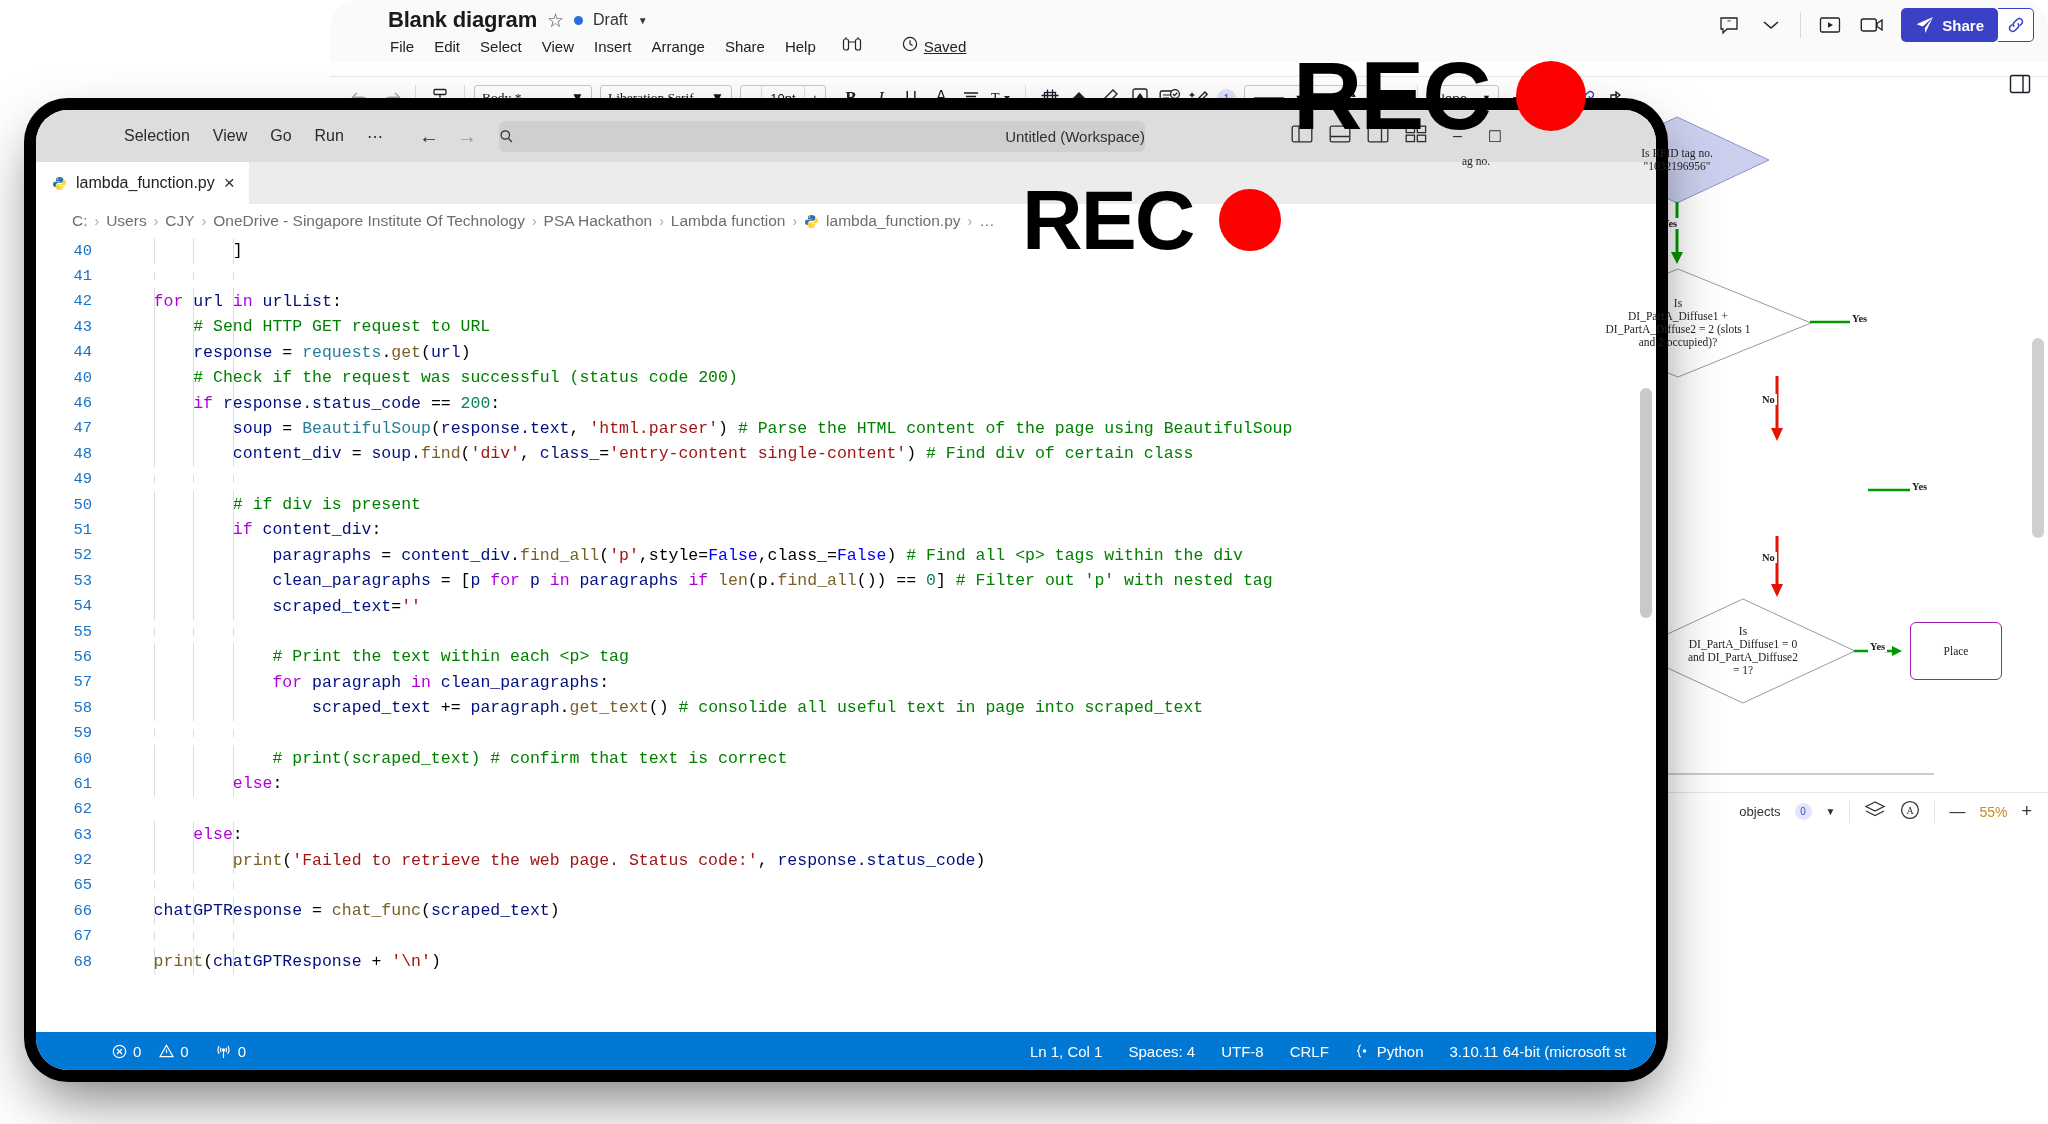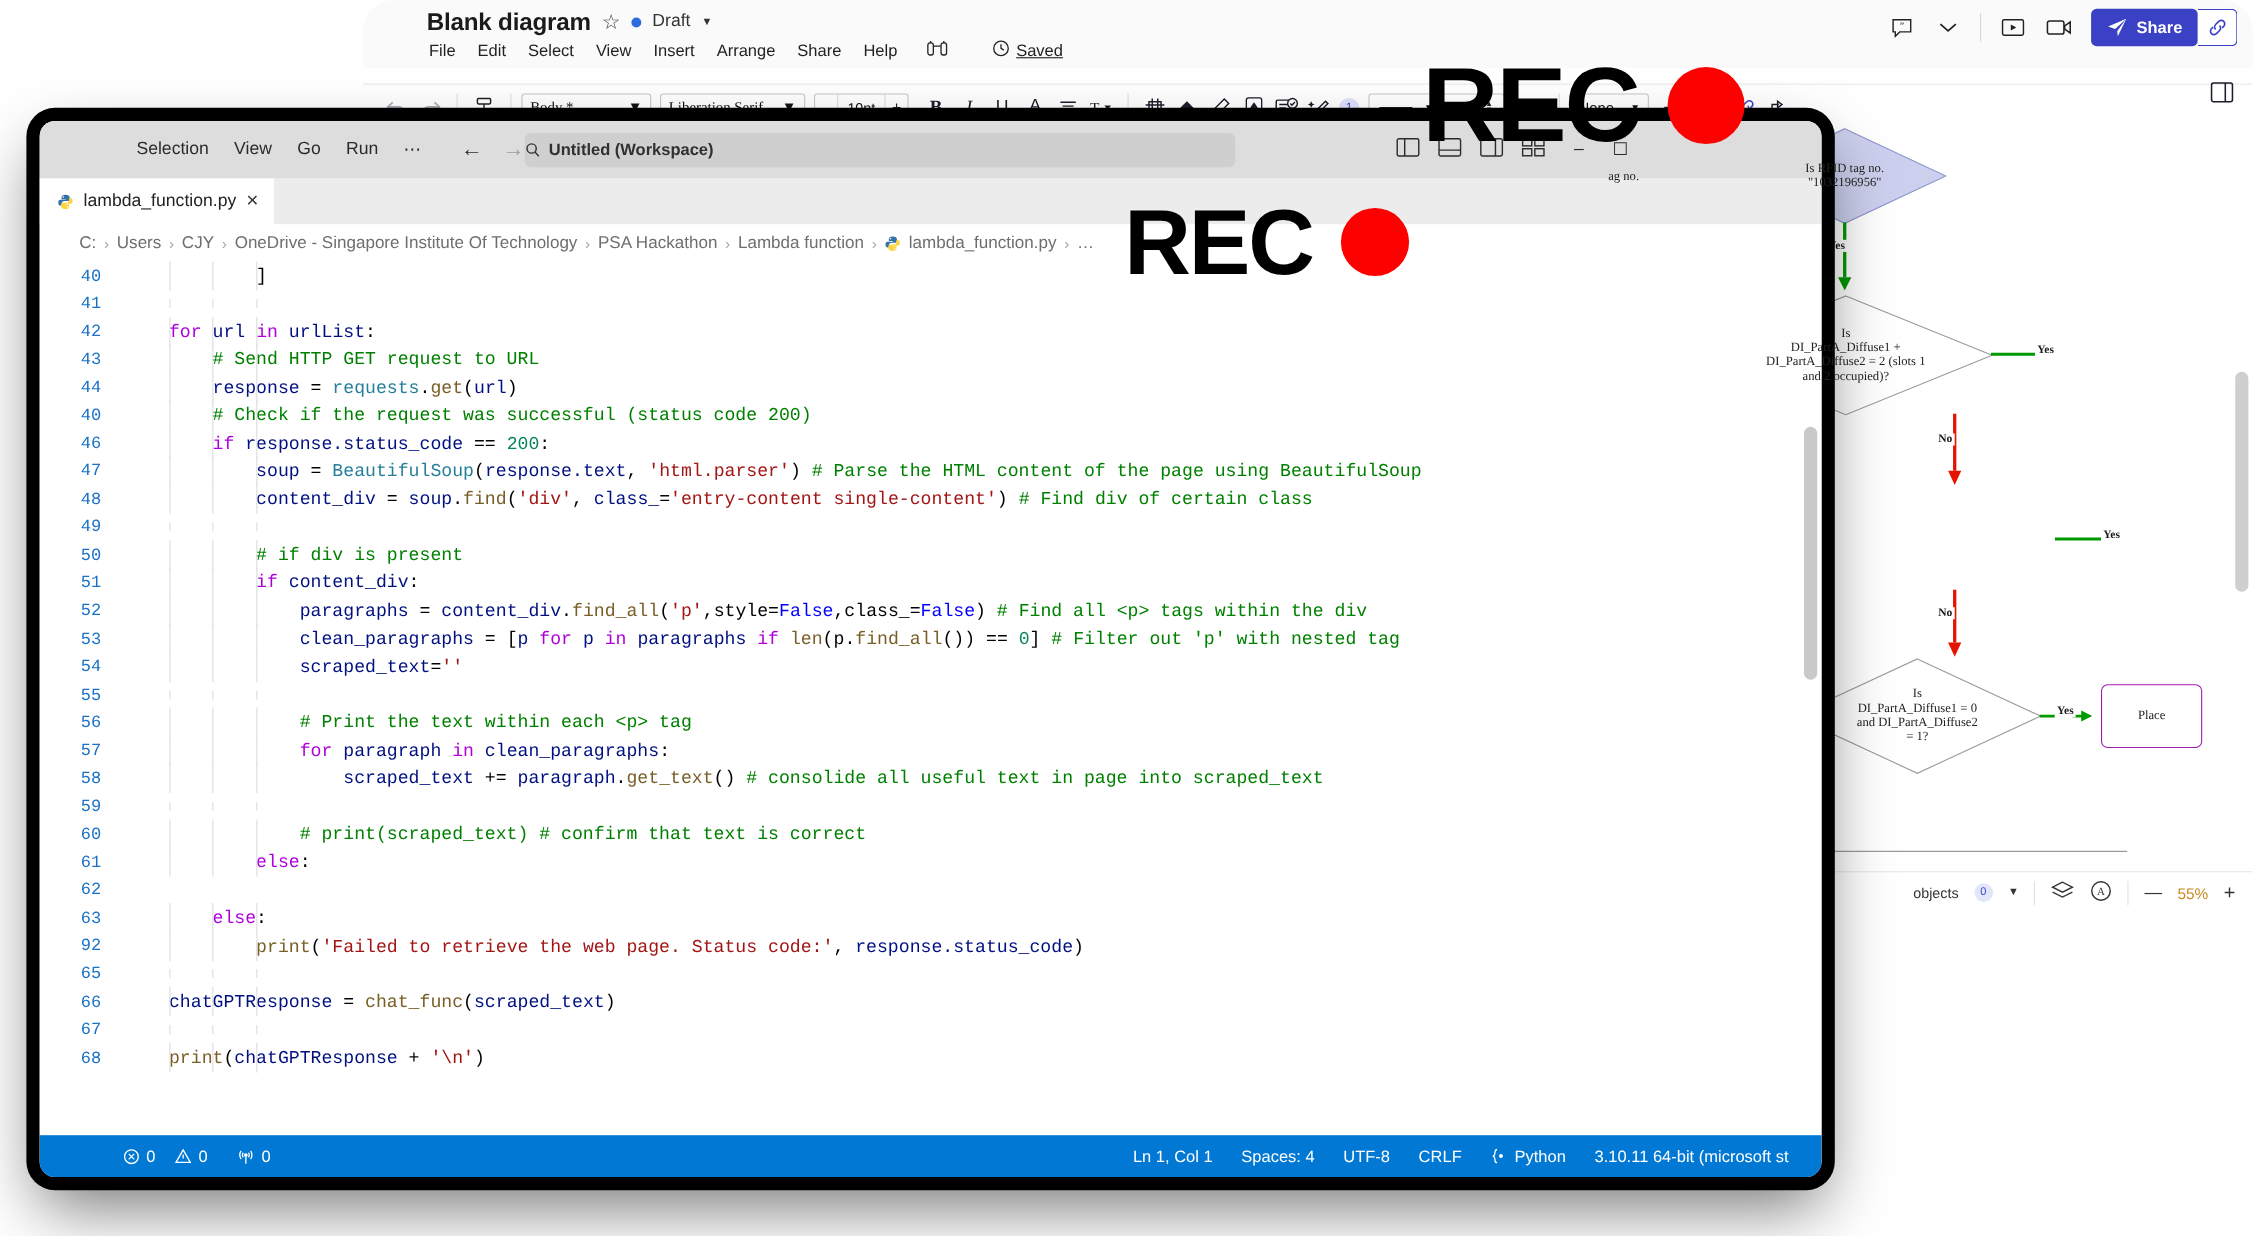--- a/index.html
+++ b/index.html
@@ -109,7 +109,7 @@
   
   #vscode {
     position:absolute; left:36px; top:110px; width:1620px; height:960px;
-    border-radius:14px; background:#ffffff; overflow:hidden;
+    border-radius:32px; background:#ffffff; overflow:hidden;
     box-shadow: 0 0 0 12px #000, 0 26px 60px rgba(0,0,0,0.55);
   }
   #vs-title { height:52px; background:#dddddd; display:flex; align-items:center; position:relative; }

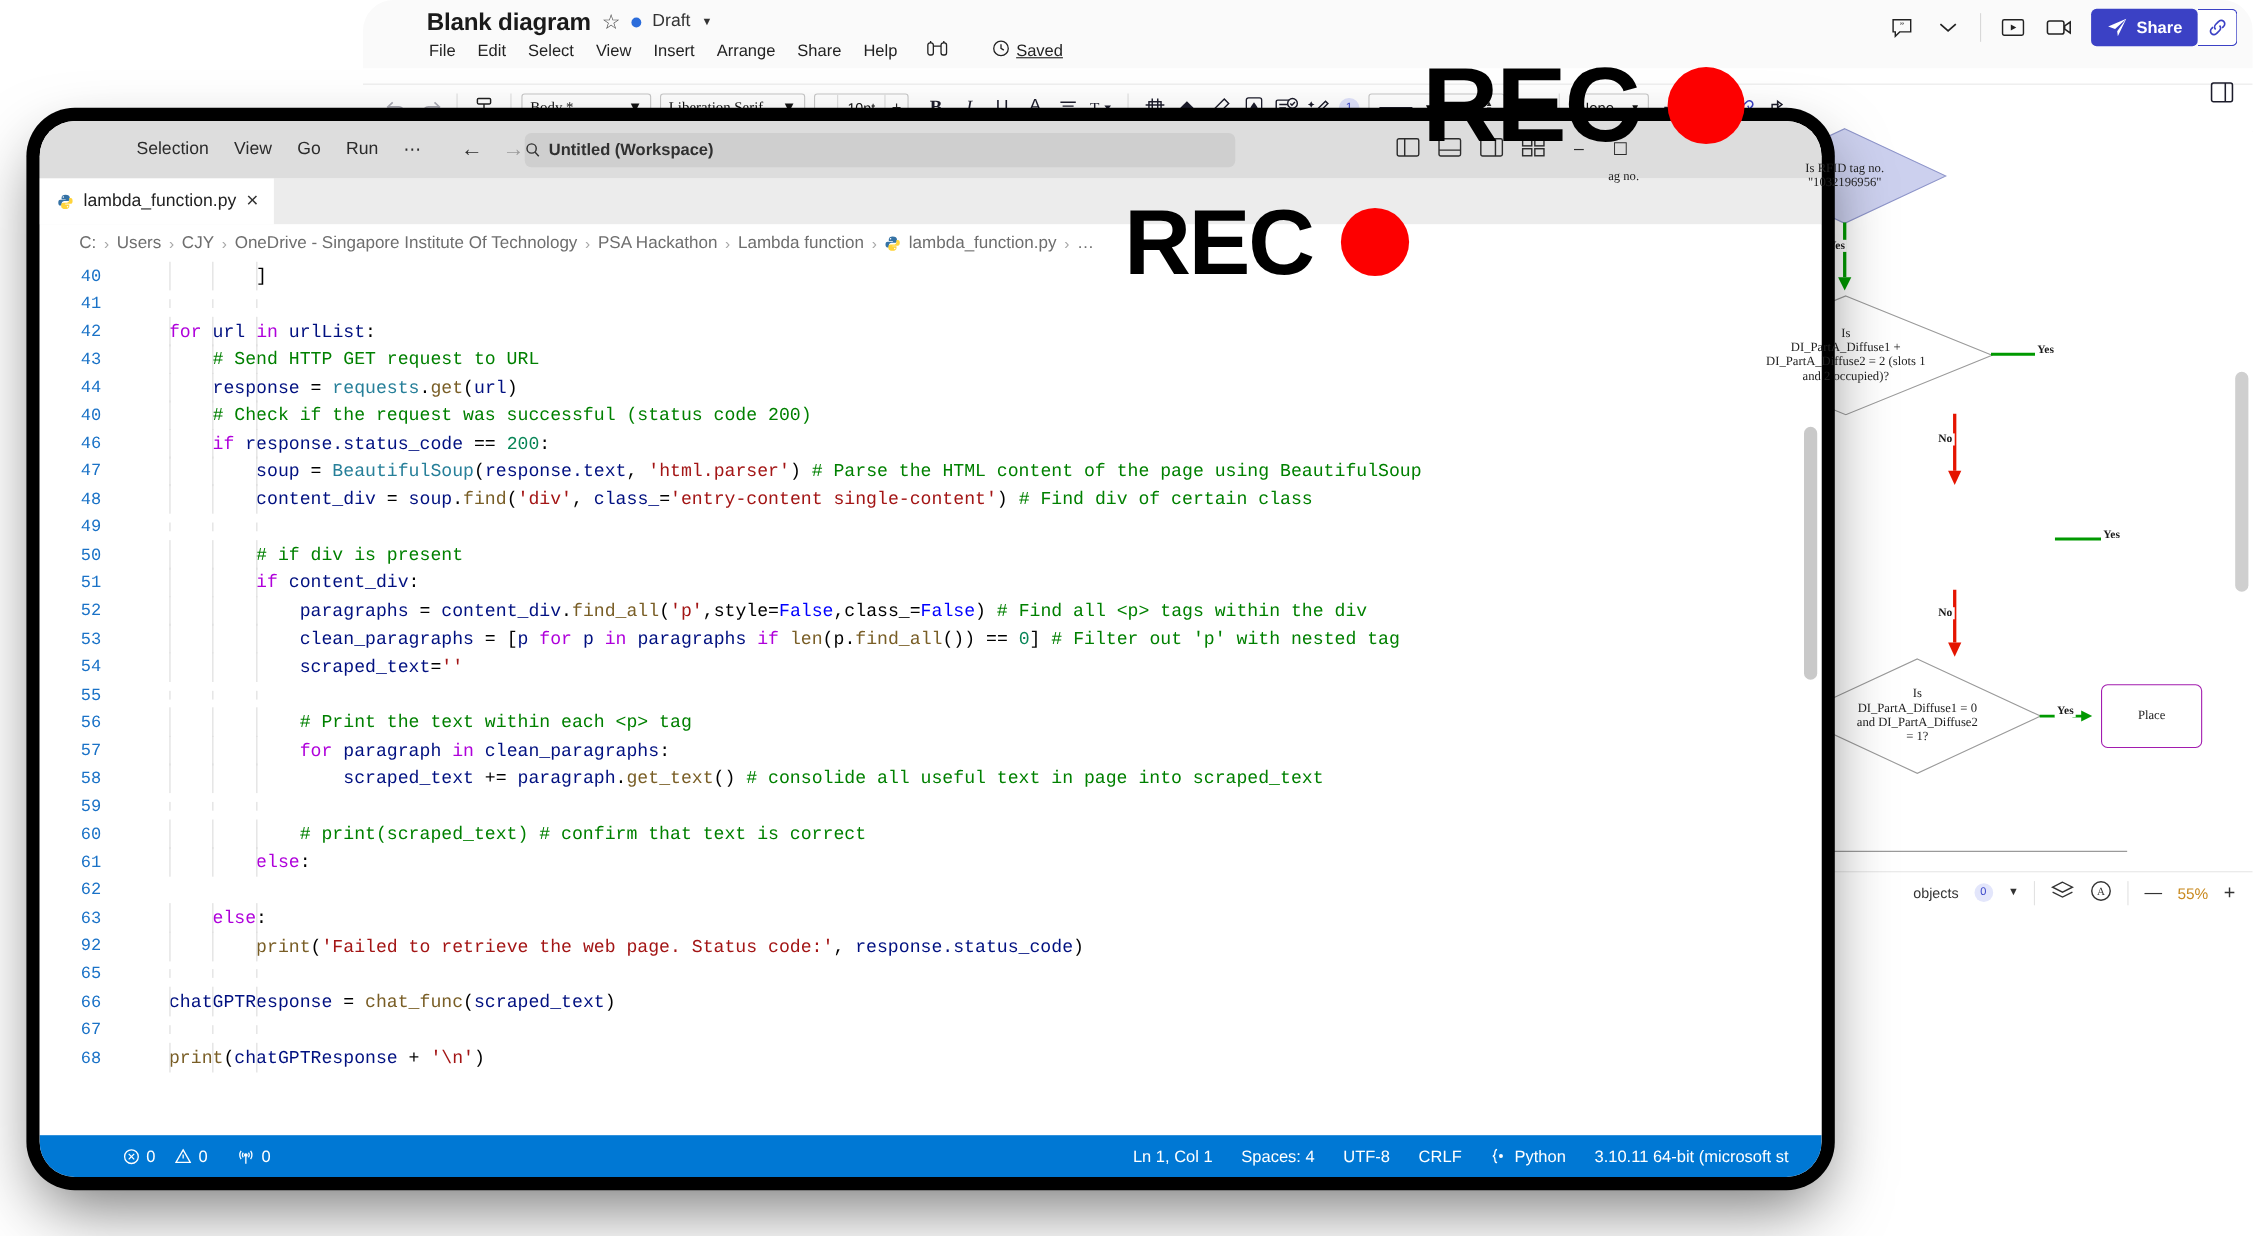--- a/index.html
+++ b/index.html
@@ -118,8 +118,8 @@
   .vs-nav .back { color:#2b2b2b; }
   .vs-nav .fwd { color:#9a9a9a; }
   .vs-search {
-    width:646px; height:31px; background:#cfcfcf; border-radius:6px;
-    display:flex; align-items:center; justify-content:flex-start; gap:7px; color:#303030; font-size:15px;font-weight:bold;
+    margin-left:22px; width:646px; height:31px; background:#cfcfcf; border-radius:6px;
+    display:flex; align-items:center; justify-content:space-between; gap:7px; color:#303030; font-size:15px;
   }
   .vs-layouts { display:flex; align-items:center; gap:16px; margin-left:146px; color:#2c2c2c;}
   .vs-winbtns { display:flex; align-items:center; gap:26px; margin-left:26px; color:#2c2c2c; font-size:16px;}

